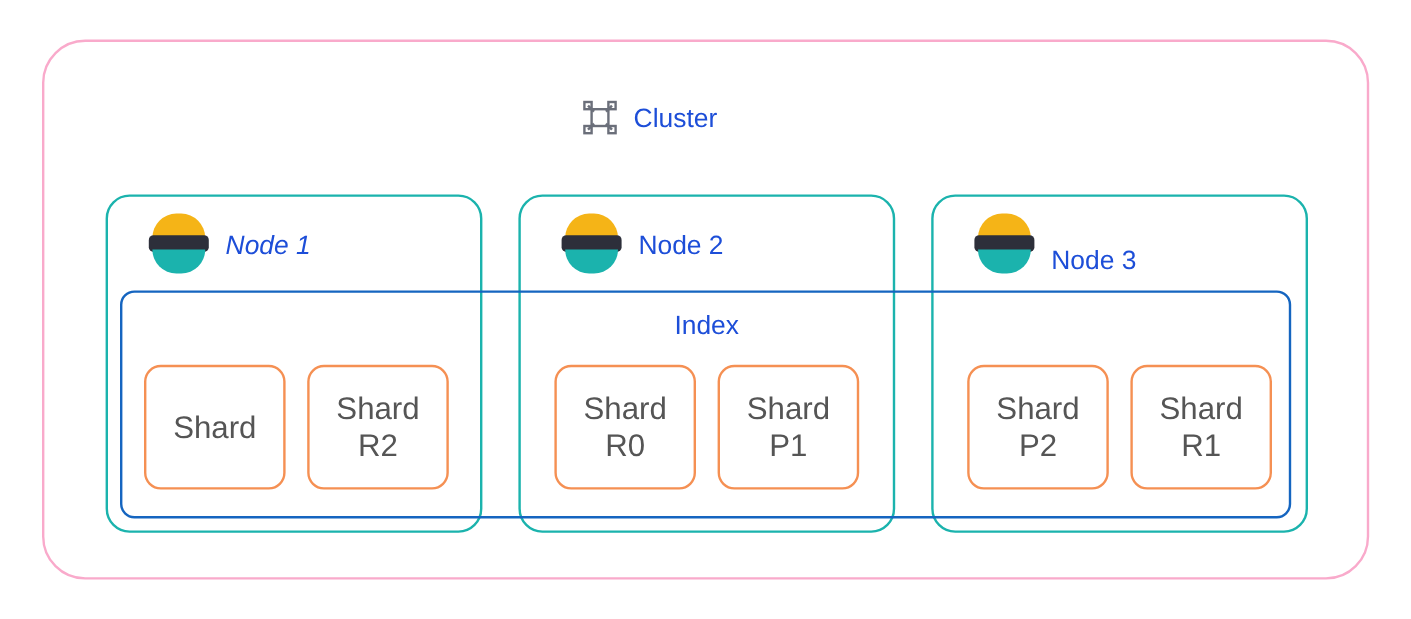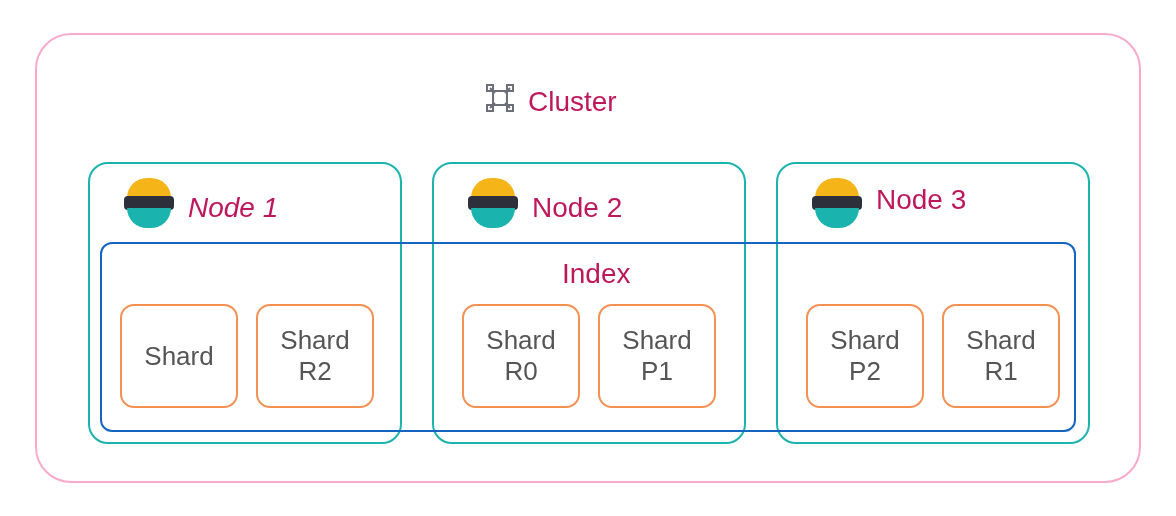--- a/index.html
+++ b/index.html
@@ -23,8 +23,8 @@
   }
   .label {
     position: absolute;
-    font-size: 28px;
-    color: #be185d;
+    font-size: 22px;
+    color: #1d4ed8;
     white-space: nowrap;
   }
   .shard {

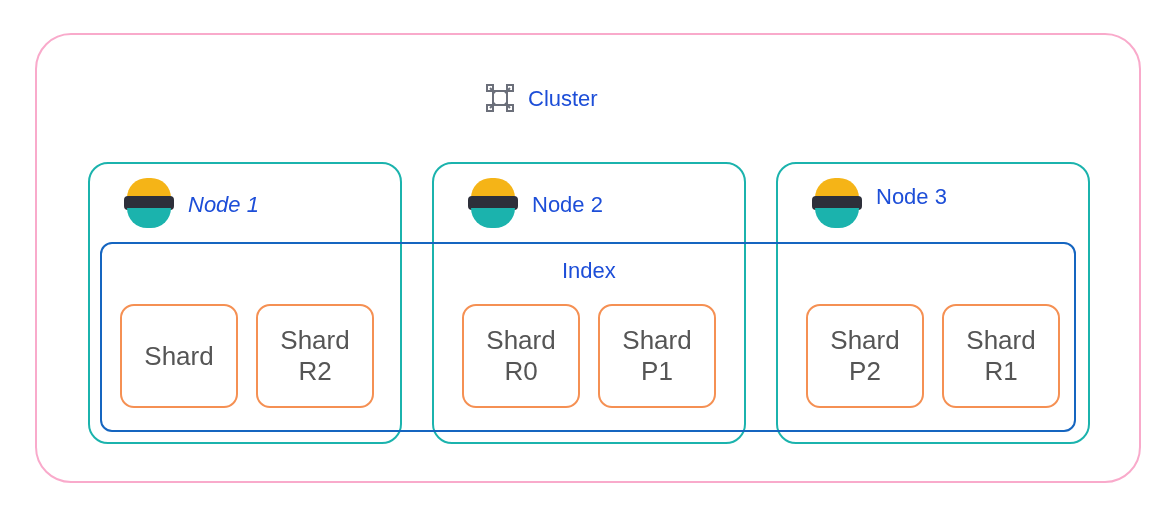--- a/index.html
+++ b/index.html
@@ -117,7 +117,7 @@
       <div class="mid"></div>
       <div class="bot"></div>
   </div>
-  <div class="label" style="left:876px; top:184px;">Node 3</div>
+  <div class="label" style="left:876px; top:204px;">Node 3</div>
 
   <div class="box" style="left:100px; top:242px; width:976px; height:190px; border:2px solid #1565c0; border-radius:12px;"></div>
   <div class="label" style="left:562px; top:258px;">Index</div>

